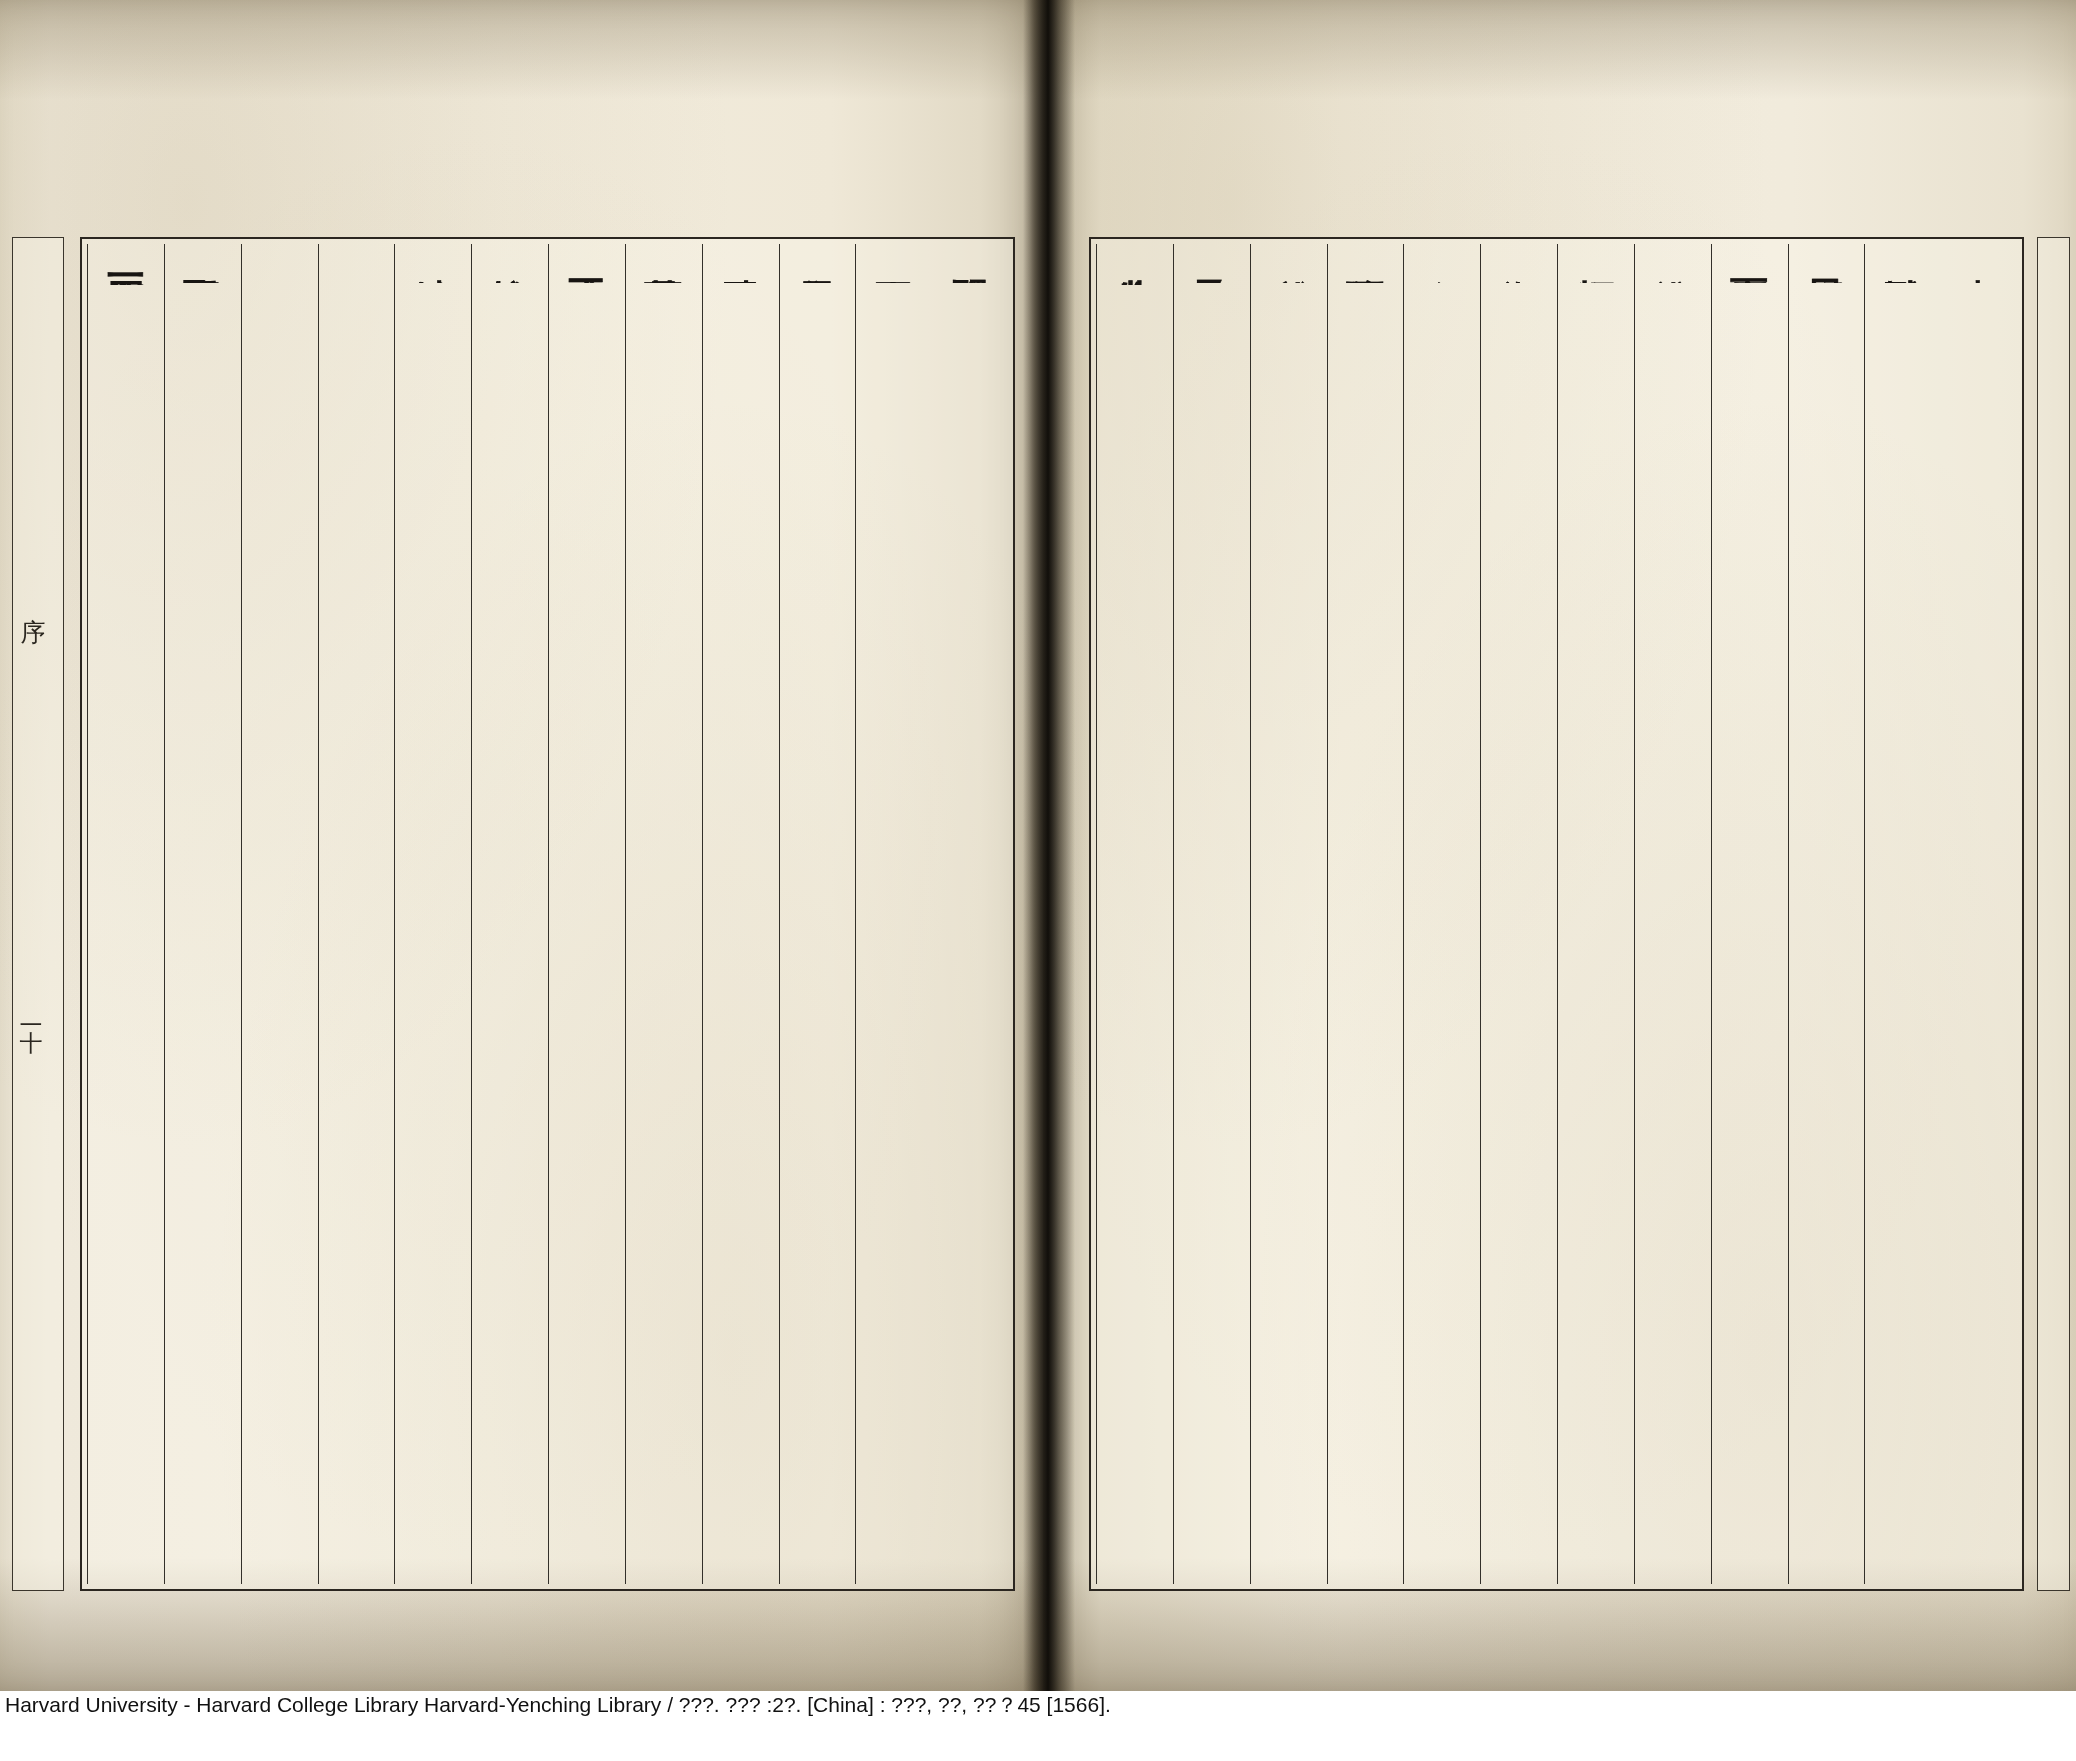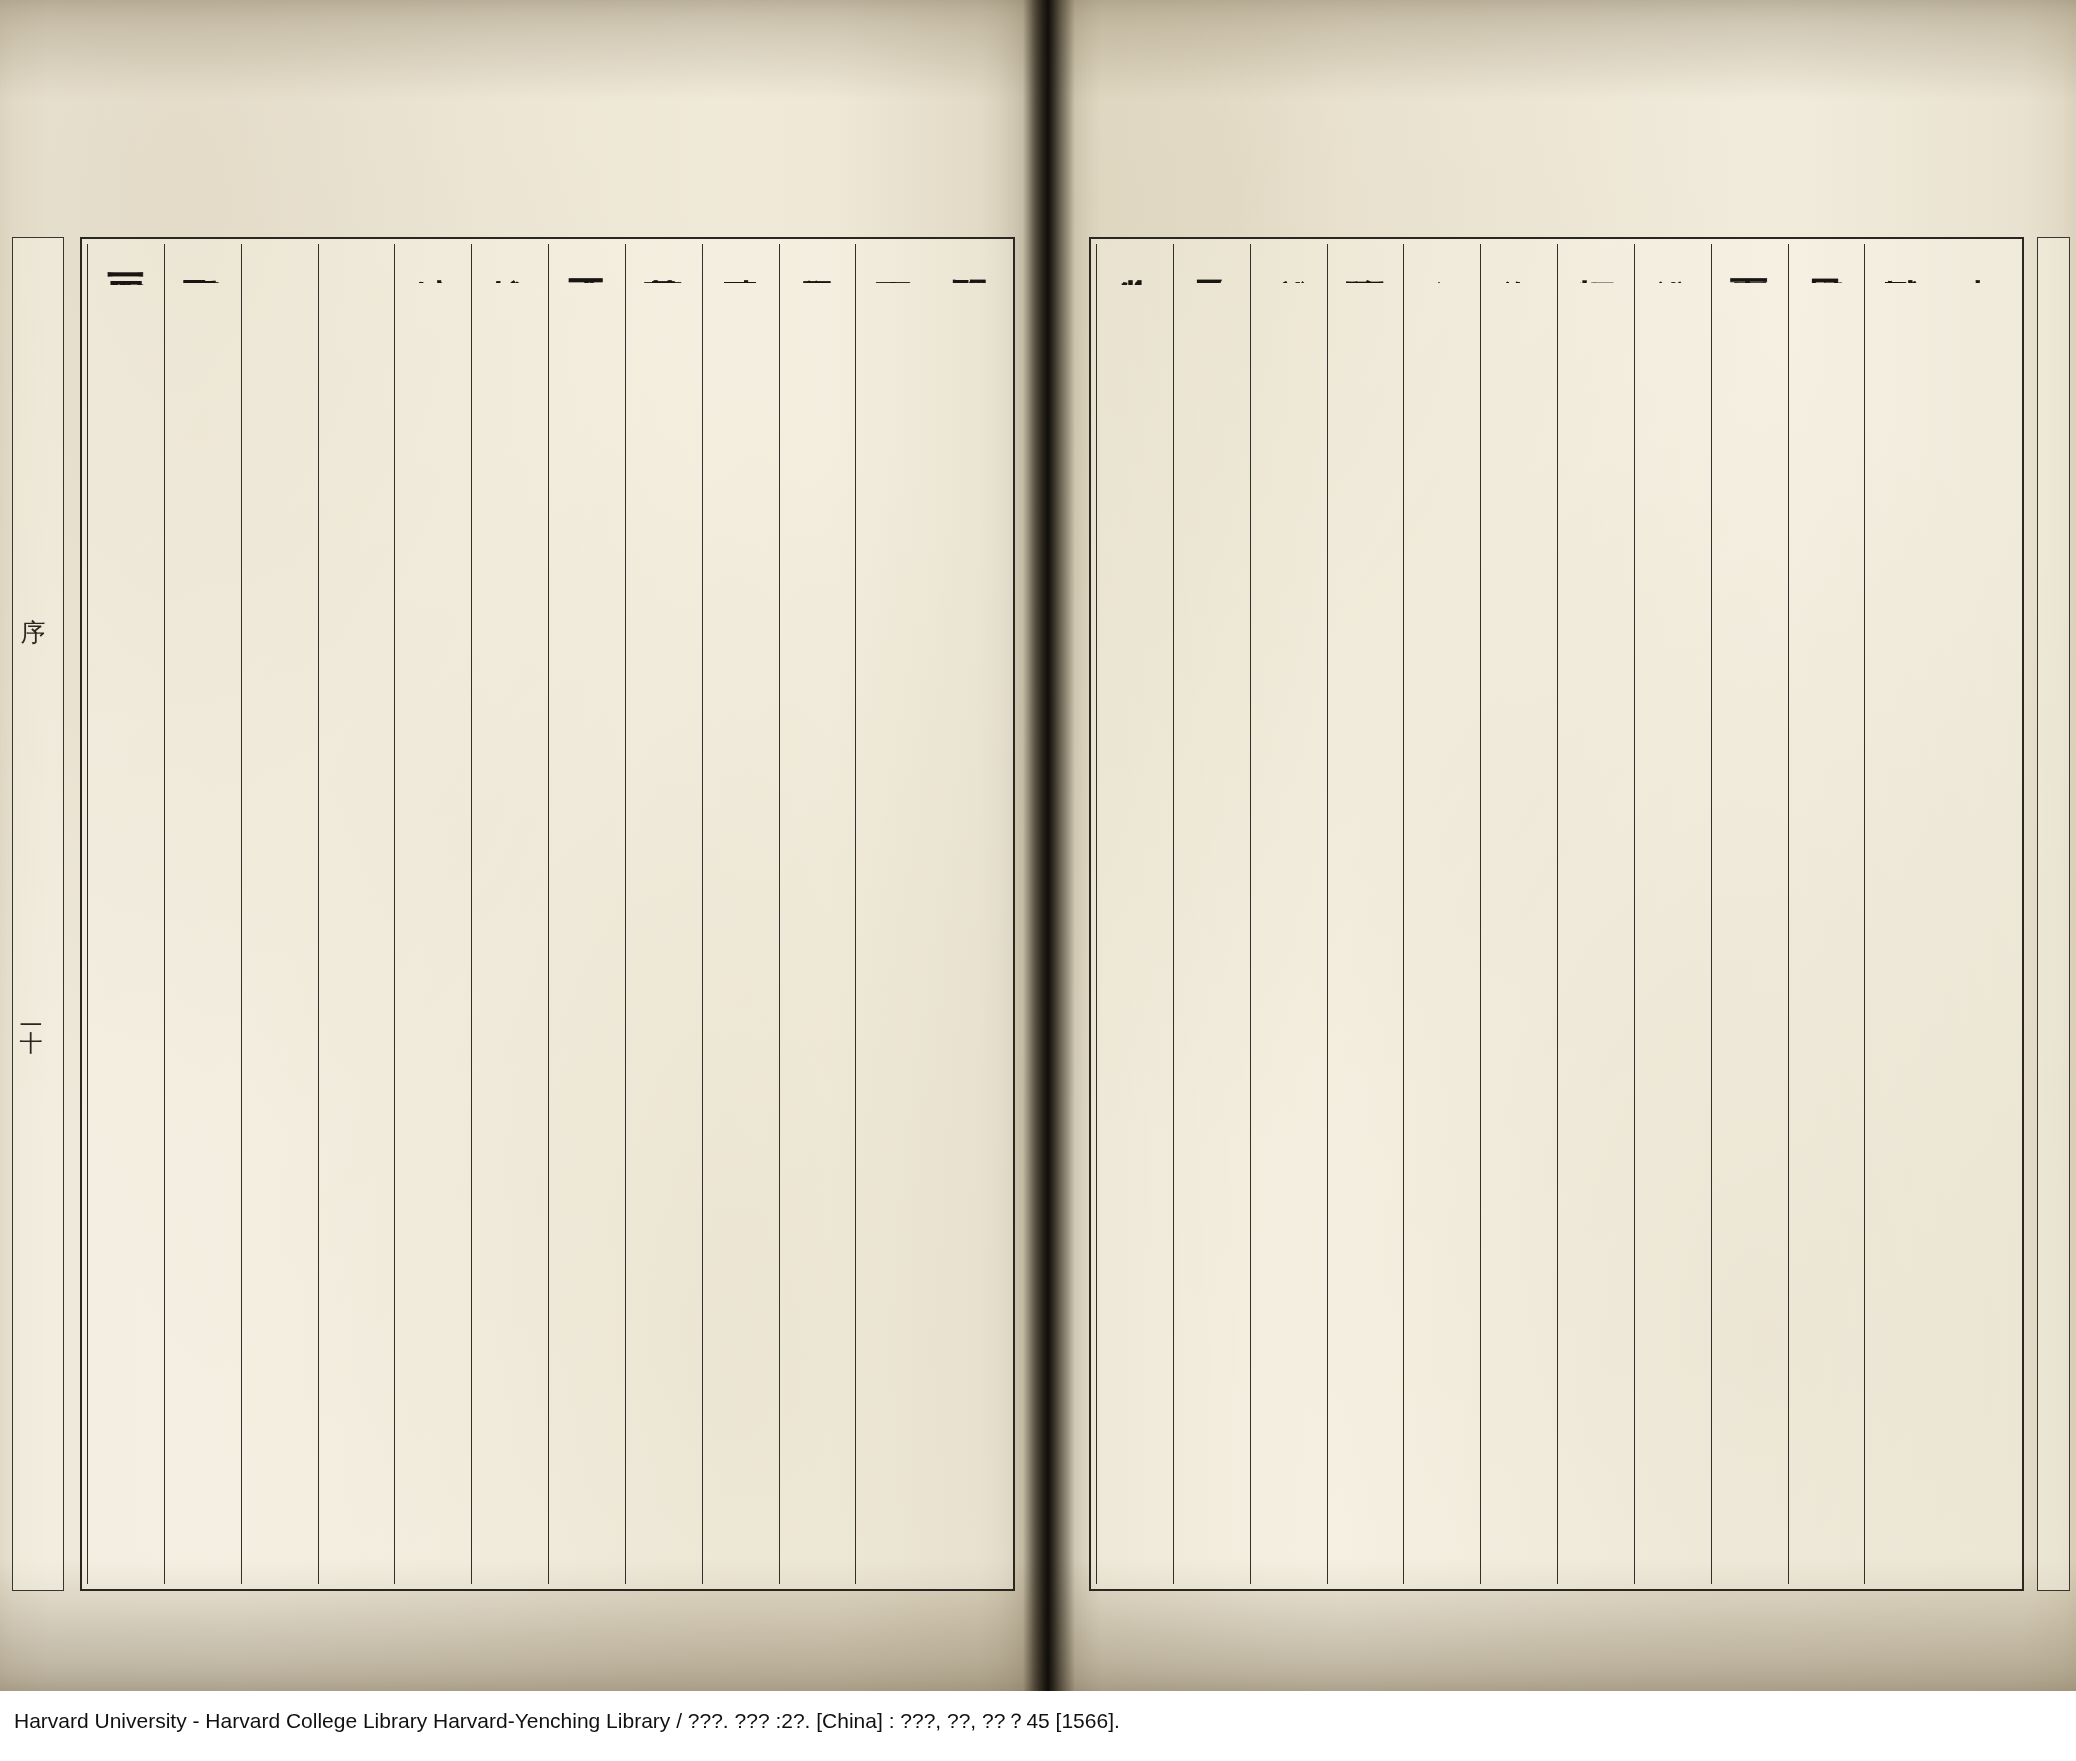--- a/index.html
+++ b/index.html
@@ -158,8 +158,7 @@
     height: 59px;
     background: #ffffff;
     display: flex;
-    align-items: center;
-    padding-left: 14px;
+    padding-left: 5px;
     box-sizing: border-box;
   }
   #caption .text {

